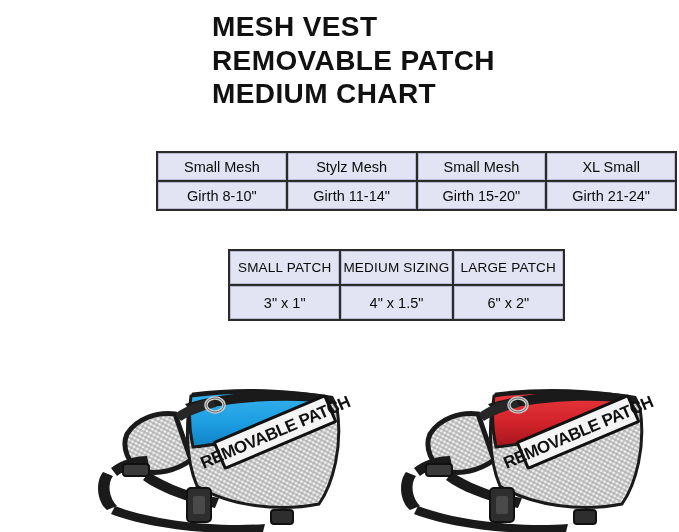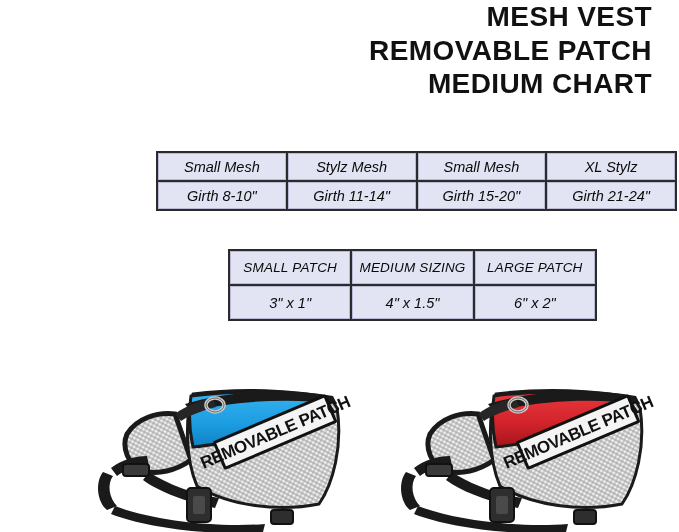--- a/index.html
+++ b/index.html
@@ -22,8 +22,8 @@
 
   
   #title-block{
-    position:absolute;left:212px;top:0;width:440px;
-    text-align:right;line-height:1.20;
+    position:absolute;left:212px;top:10px;width:440px;
+    text-align:left;line-height:1.20;
   }
   .title-line{
     font-size:28px;font-weight:700;letter-spacing:.4px;color:#111;

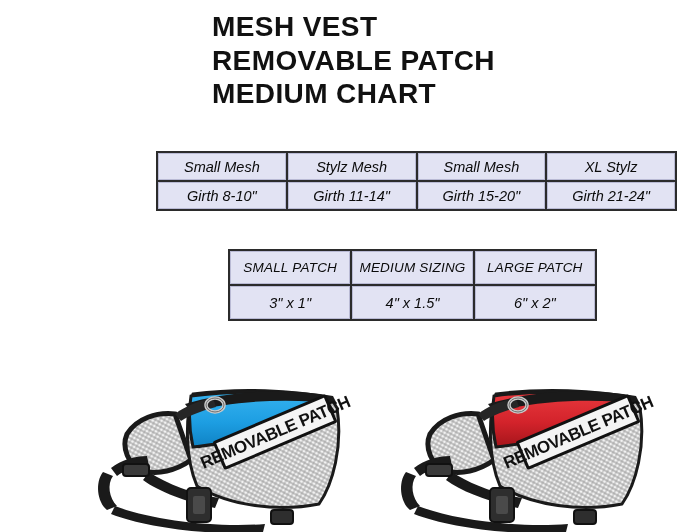--- a/index.html
+++ b/index.html
@@ -38,7 +38,6 @@
     text-align:center;vertical-align:middle;color:#0b0b0b;
     font-family:"Liberation Sans", sans-serif;
     white-space:nowrap;
-    font-style:italic;
   }
 
   #mesh-table{left:156px;top:151px;width:521px;}

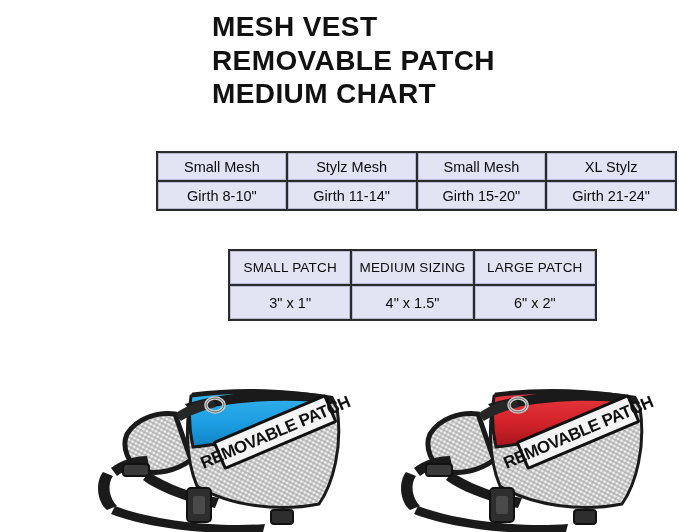--- a/index.html
+++ b/index.html
@@ -71,7 +71,7 @@
       <td>Small Mesh</td>
       <td>Stylz Mesh</td>
       <td>Small Mesh</td>
-      <td>XL Stylz</td>
+      <td>XL Small</td>
     </tr>
     <tr>
       <td>Girth 8-10"</td>

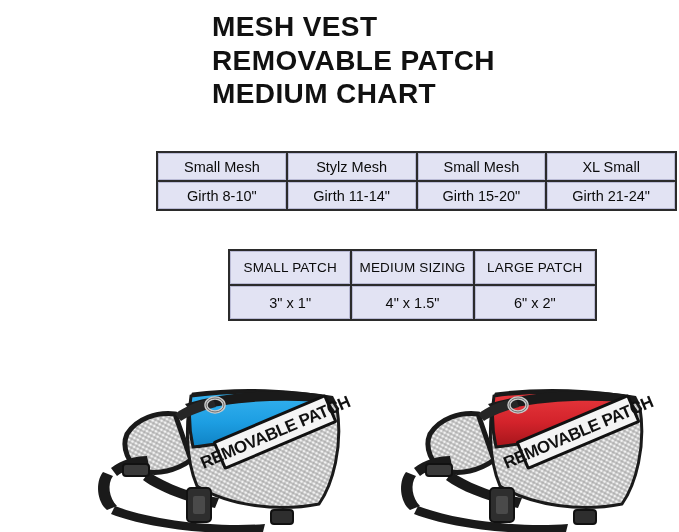--- a/index.html
+++ b/index.html
@@ -43,7 +43,7 @@
   #mesh-table{left:156px;top:151px;width:521px;}
   #mesh-table td{height:23px;font-size:14.5px;width:25%;}
 
-  #patch-table{left:228px;top:249px;width:369px;}
+  #patch-table{left:228px;top:249px;width:337px;}
   #patch-table td{height:29px;font-size:14.5px;width:33.33%;}
   #patch-table .hdr{font-size:13.5px;letter-spacing:.2px;}
 

